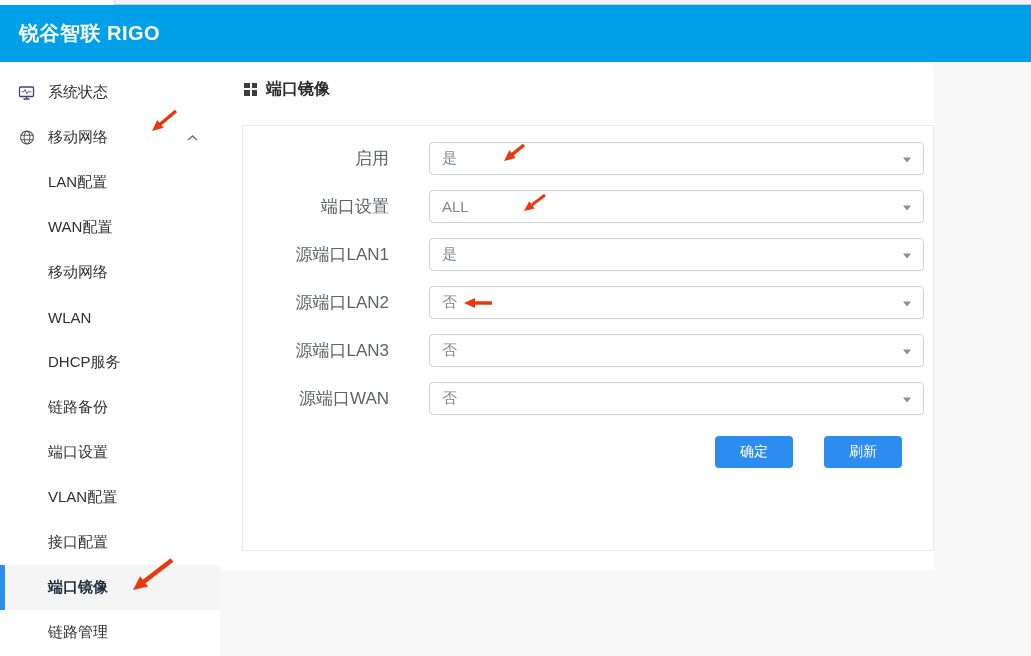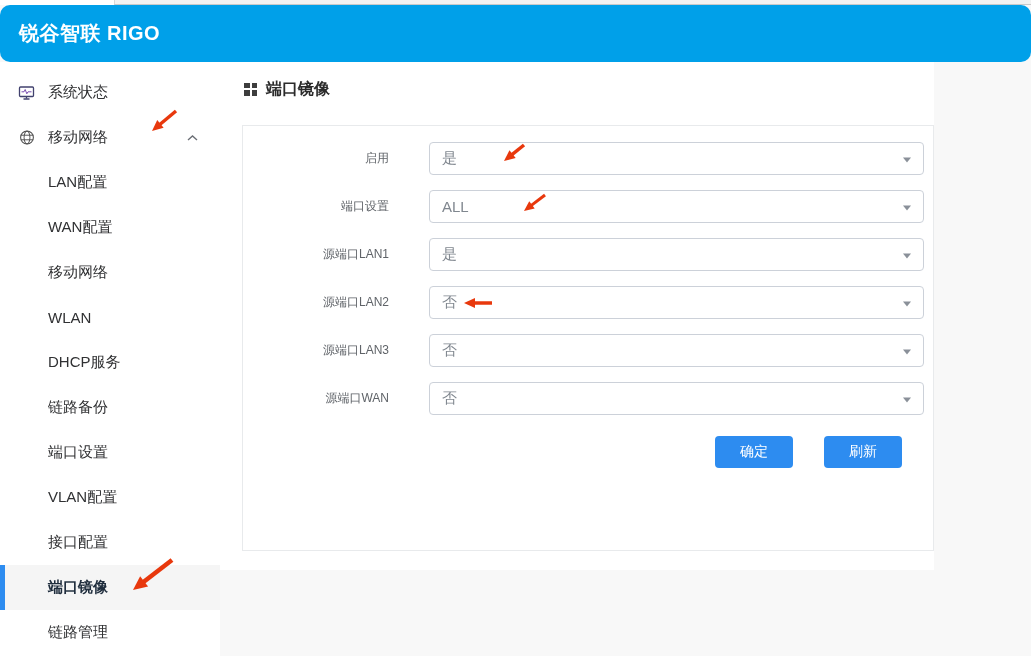--- a/index.html
+++ b/index.html
@@ -20,7 +20,6 @@
     height:57px; display:flex; align-items:center;
     padding-left:19px; color:#ffffff; font-size:20px; font-weight:bold;
     letter-spacing:0.5px;
-    border-radius:10px;
   }
   
   #body { display:flex; height:594px; }

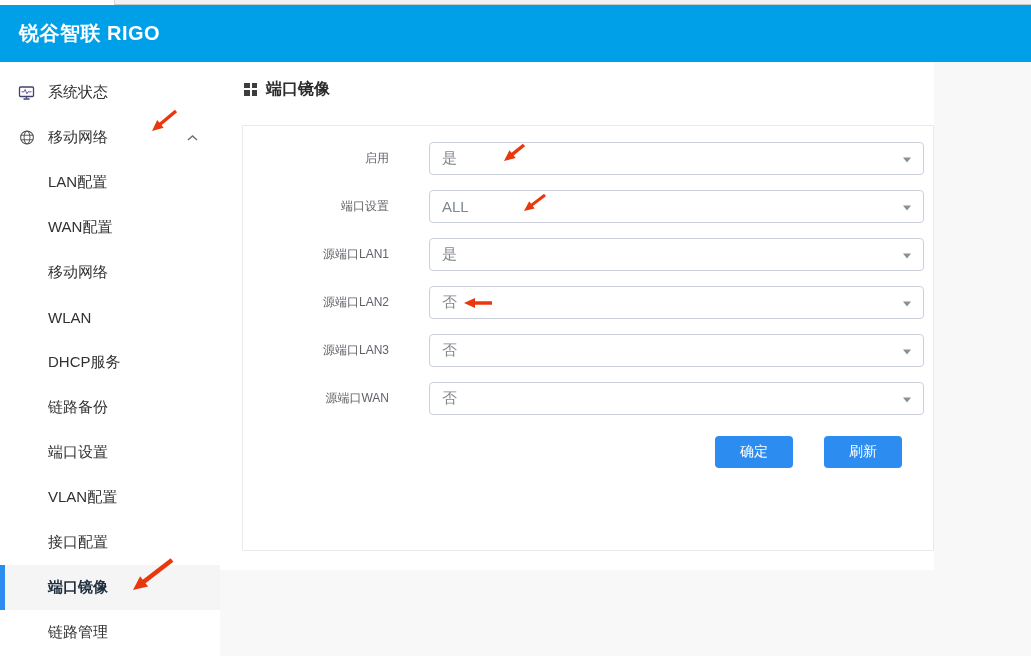--- a/index.html
+++ b/index.html
@@ -62,7 +62,7 @@
   .form-row { display:flex; align-items:center; height:33px; margin-bottom:15px; }
   .form-label {
     width:186px; flex:0 0 186px; padding-right:40px; text-align:right;
-    font-size:12px; color:#5f6368; white-space:nowrap;
+    font-size:17px; color:#5f6368; white-space:nowrap;
   }
   .select {
     position:relative; width:495px; height:33px; background:#ffffff;

